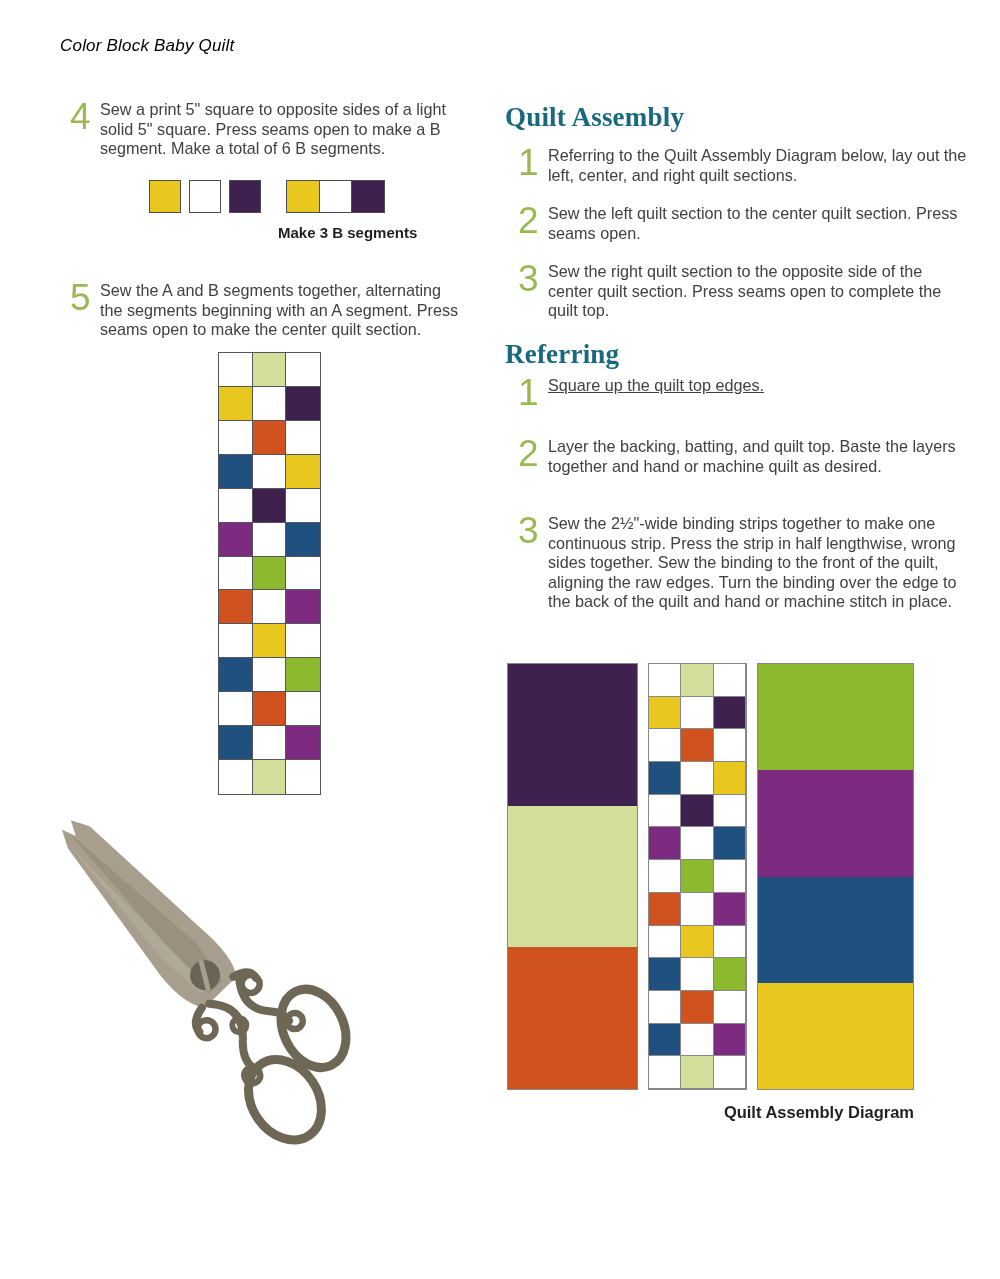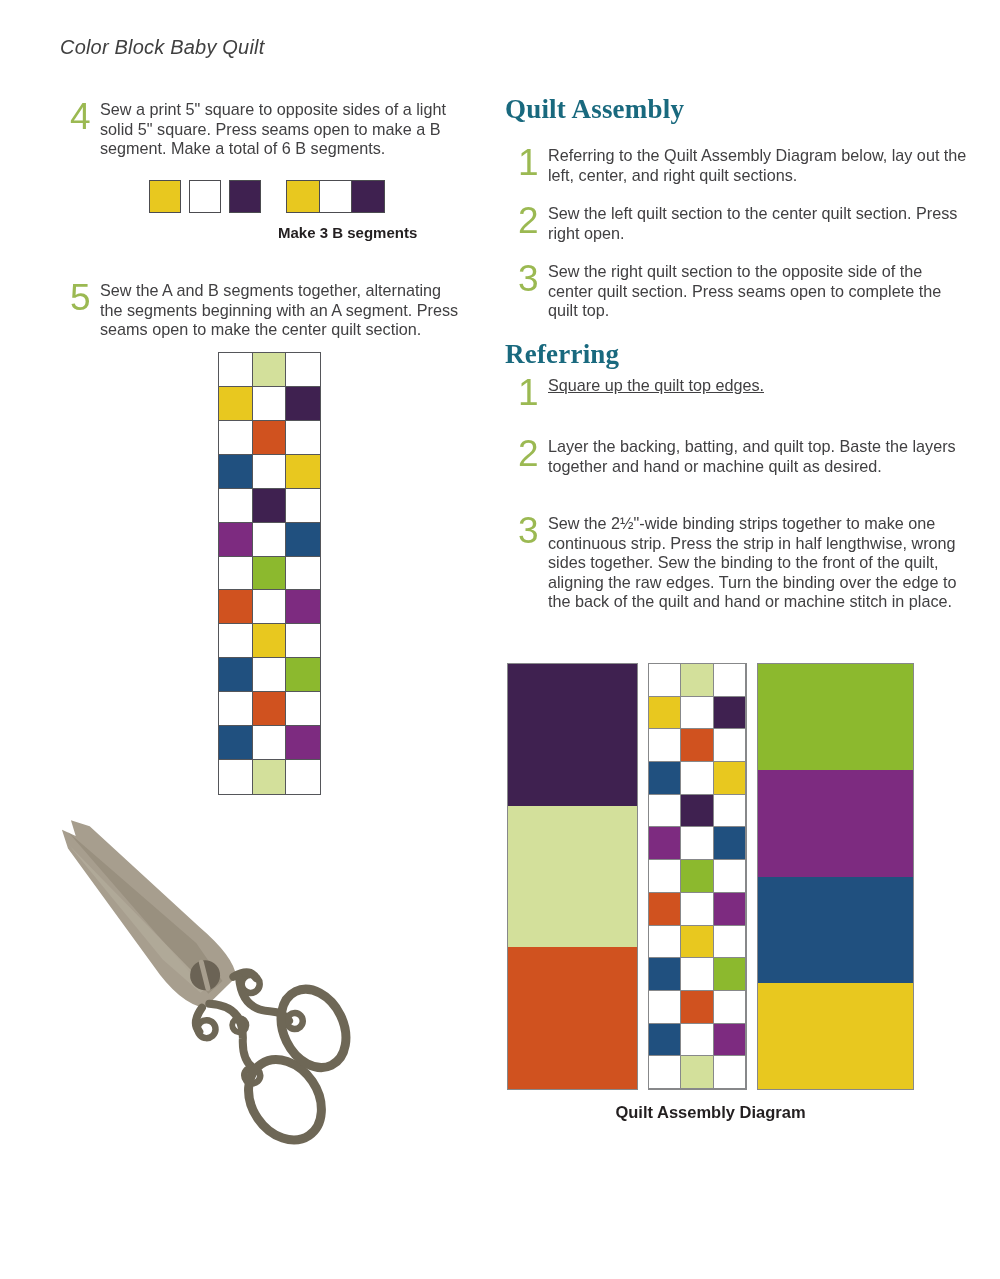--- a/index.html
+++ b/index.html
@@ -11,7 +11,7 @@
   }
   .runhead {
     position:absolute; left:60px; top:36px;
-    font-style:italic; font-size:20px; color:#404040; letter-spacing:.2px;
+    font-style:italic; font-size:17px; color:#000000; letter-spacing:.2px;
   }
   
   .step { position:absolute; display:flex; }

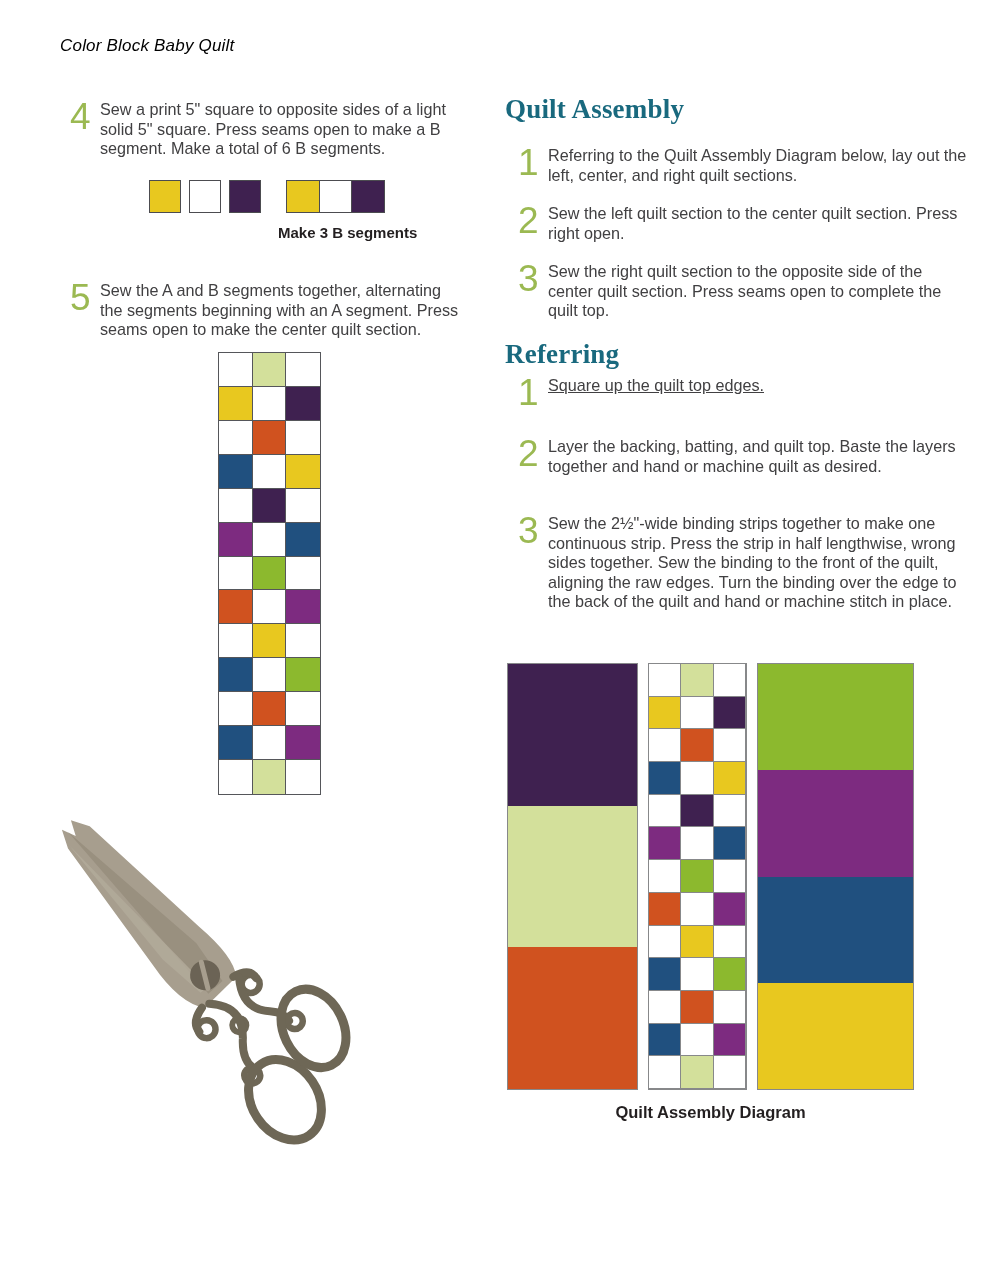--- a/index.html
+++ b/index.html
@@ -159,7 +159,7 @@
     </g>
   </svg>
 
-  <div class="h-sec" style="left:505px; top:94px;">Quilt Assembly</div>
+  <div class="h-sec" style="left:505px; top:102px;">Quilt Assembly</div>
 
   <div class="step" style="left:518px; top:146px; width:452px;">
     <div class="num">1</div>

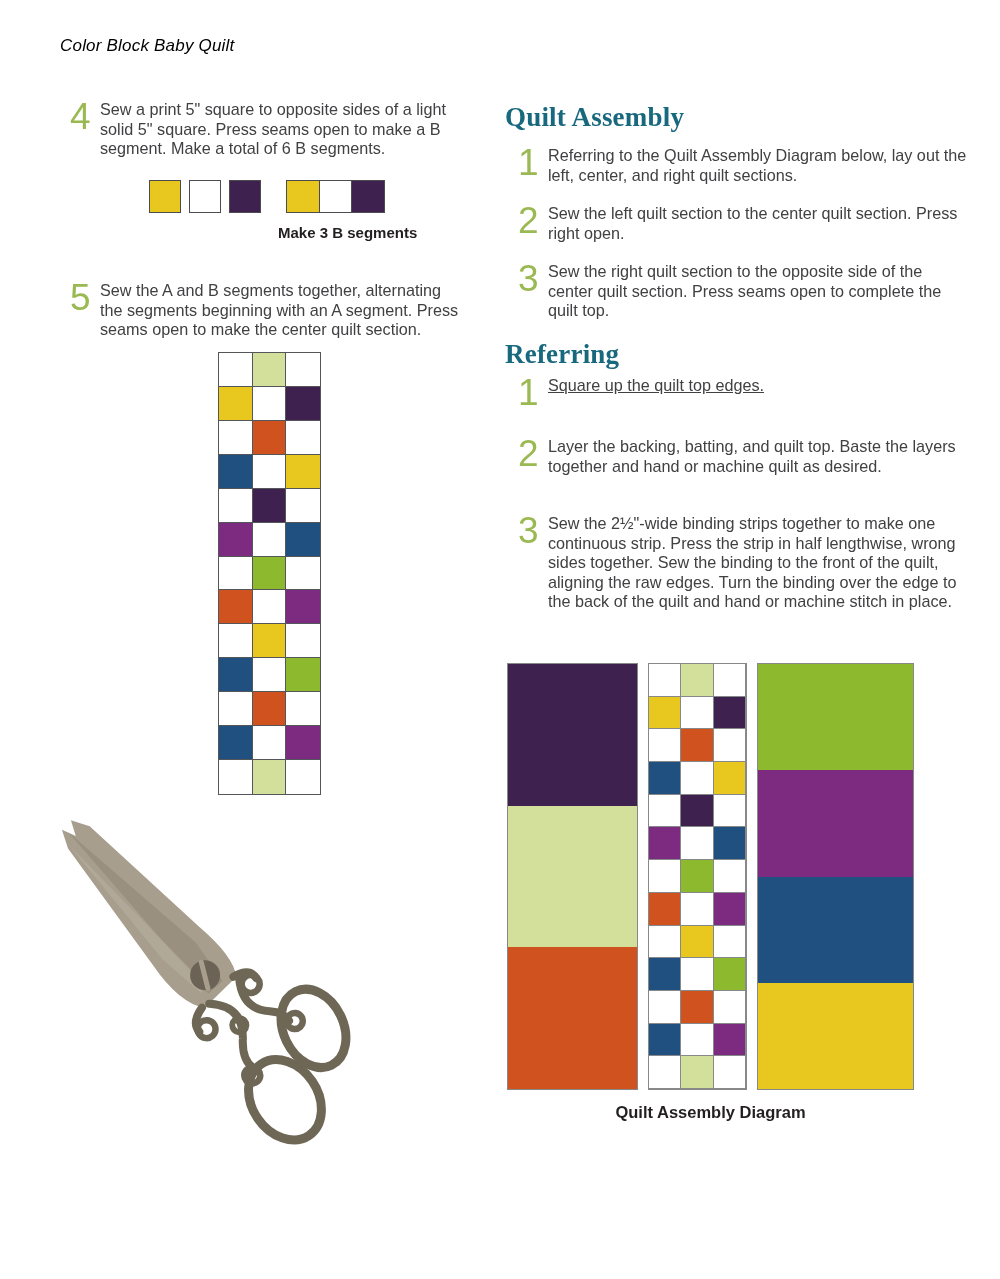--- a/index.html
+++ b/index.html
@@ -167,7 +167,7 @@
   </div>
   <div class="step" style="left:518px; top:204px; width:452px;">
     <div class="num">2</div>
-    <div class="txt" style="width:422px;">Sew the left quilt section to the center quilt section. Press right open.</div>
+    <div class="txt" style="width:422px;">Sew the left quilt section to the center quilt section. Press seams open.</div>
   </div>
   <div class="step" style="left:518px; top:262px; width:452px;">
     <div class="num">3</div>

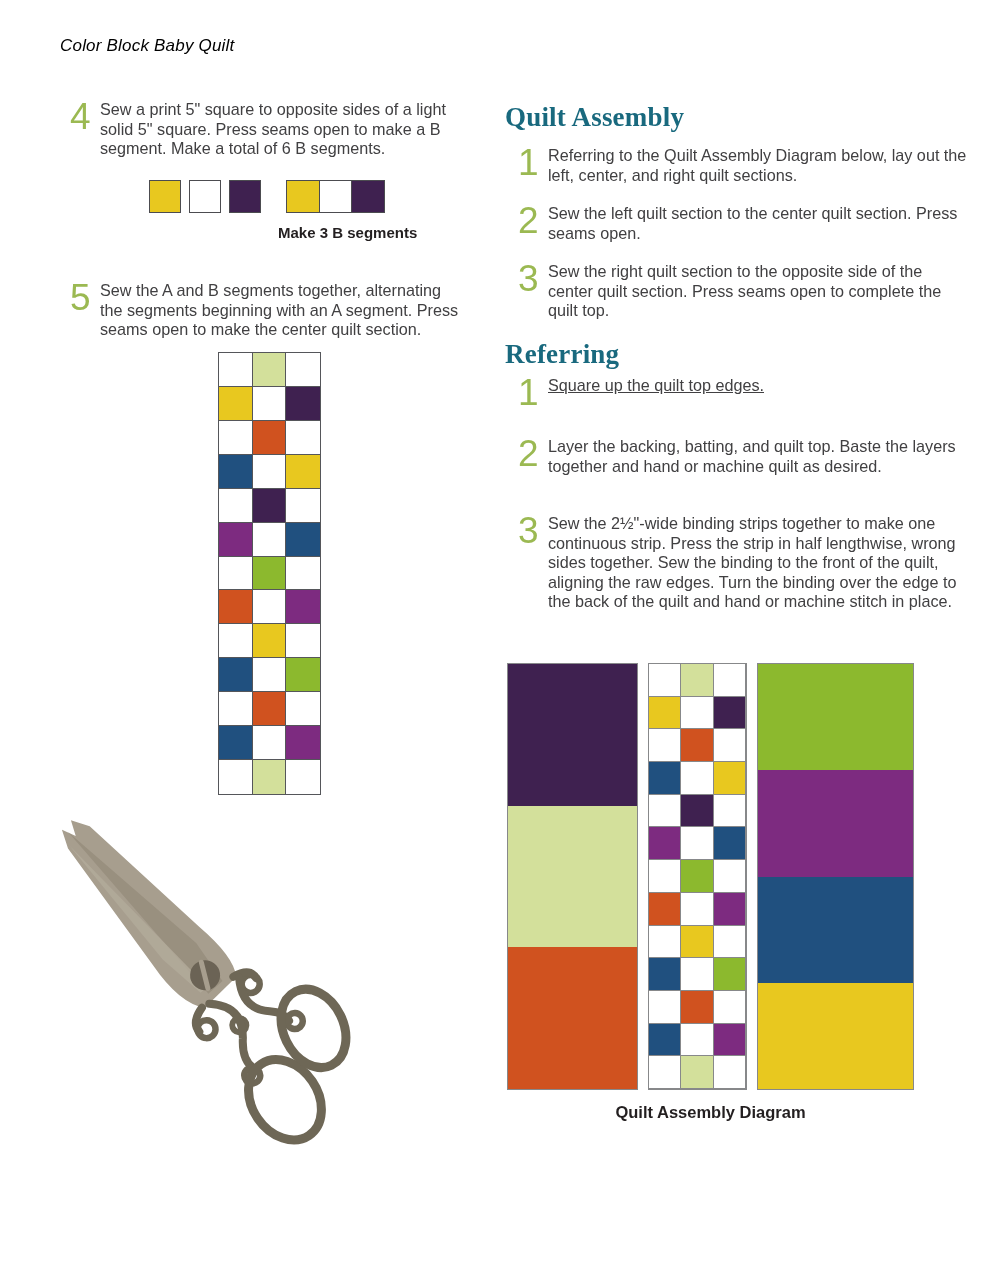--- a/index.html
+++ b/index.html
@@ -52,7 +52,7 @@
   .stack-left { left:507px; top:663px; width:131px; height:427px; }
   .stack-right { left:757px; top:663px; width:157px; height:427px; }
   .asm-caption {
-    position:absolute; left:507px; top:1103px; width:407px; text-align:center;
+    position:absolute; left:507px; top:1103px; width:407px; text-align:right;
     font-weight:700; font-size:16.5px; color:#231f20;
   }
   

